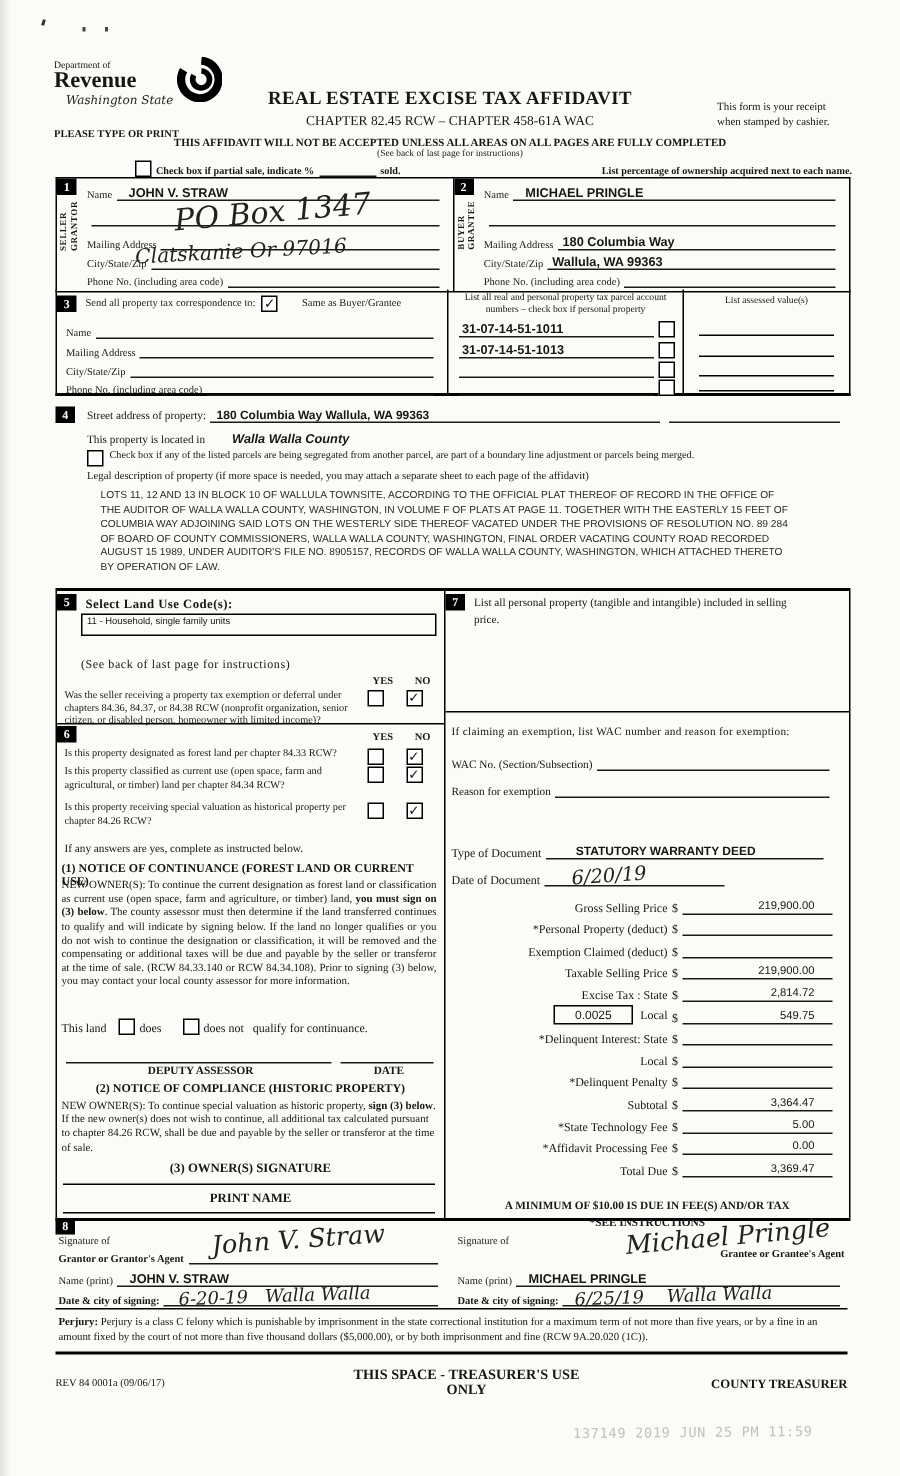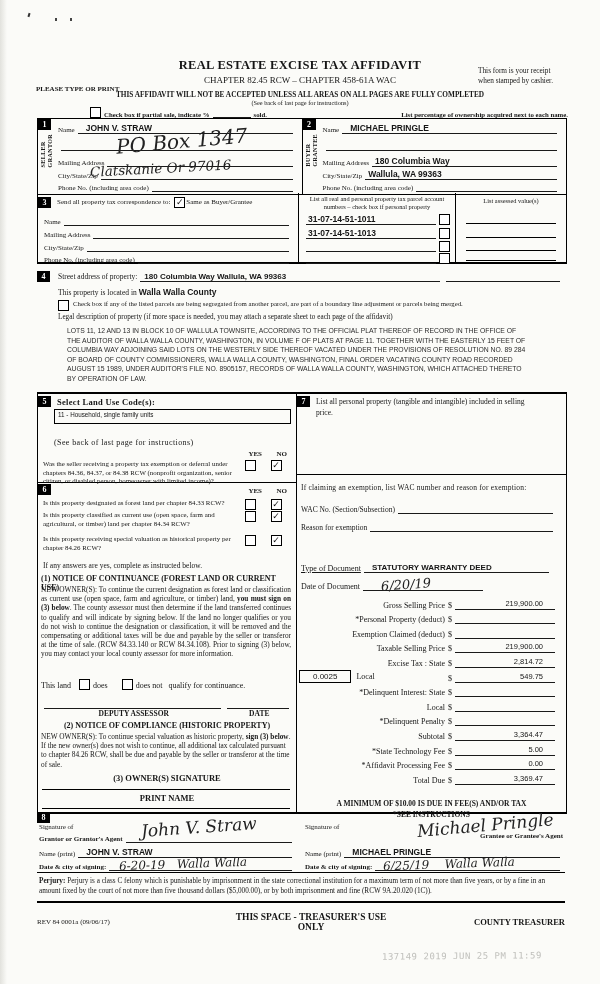--- a/index.html
+++ b/index.html
@@ -42,6 +42,19 @@
   <div class="abs" style="left:55px;top:18px;width:2px;height:3px;background:#444;"></div>
   <div class="abs" style="left:70px;top:18px;width:2px;height:3px;background:#444;"></div>
 
+  <div class="abs" style="left:36px;top:40px;display:flex;align-items:flex-start;">
+    <div>
+      <div style="font-size:6.5px;">Department of</div>
+      <div class="b" style="font-size:15px;line-height:1;">Revenue</div>
+      <div class="hw" style="font-size:8px;margin-left:8px;">Washington State</div>
+    </div>
+    <span style="margin:-2px 0 0 2px;">
+      <svg width="30" height="30" viewBox="0 0 24 24">
+        <path d="M13 2 a10 10 0 1 1 -9.5 5" stroke="#000" stroke-width="4.4" fill="none"></path>
+        <path d="M13 7.5 a4.5 4.5 0 1 1 -4 2.2" stroke="#000" stroke-width="3" fill="none"></path>
+      </svg>
+    </span>
+  </div>
 
   <div class="abs ctr" style="left:130px;top:58px;width:340px;">
     <div class="b" style="font-size:12.5px;letter-spacing:.3px;">REAL ESTATE EXCISE TAX AFFIDAVIT</div>

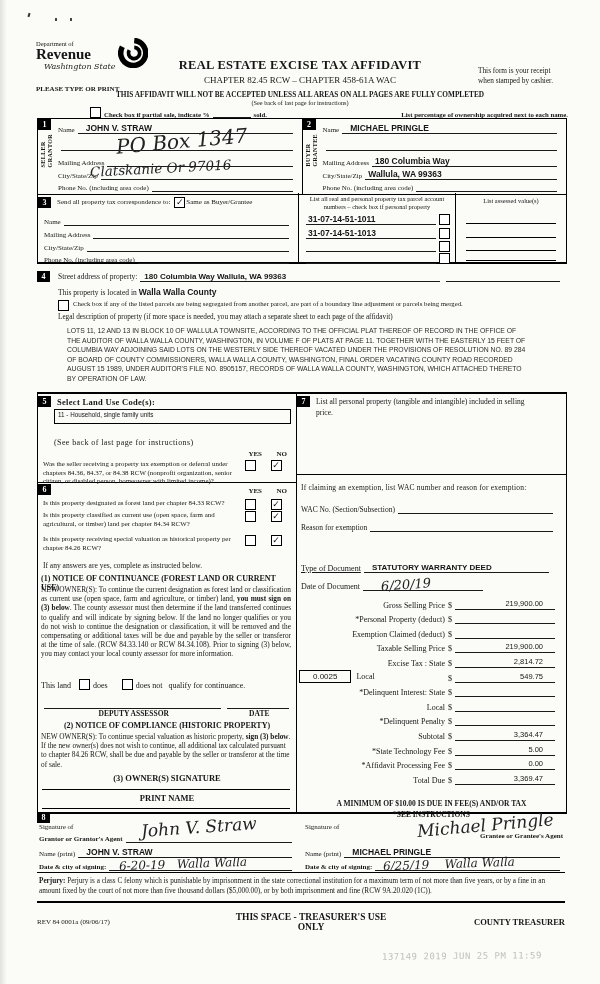--- a/index.html
+++ b/index.html
@@ -149,7 +149,7 @@
         <span class="numbox">3</span>
         <span style="margin-left:6px;">Send all property tax correspondence to:</span>
         <span class="cb" style="margin-left:4px;"><span>✓</span></span>
-        <span style="margin-left:1px;">Same as Buyer/Grantee</span>
+        <span style="margin-left:16px;">Same as Buyer/Grantee</span>
       </div>
       <div class="row" style="left:6px;right:6px;top:21px;height:12px;">
         <span>Name</span>

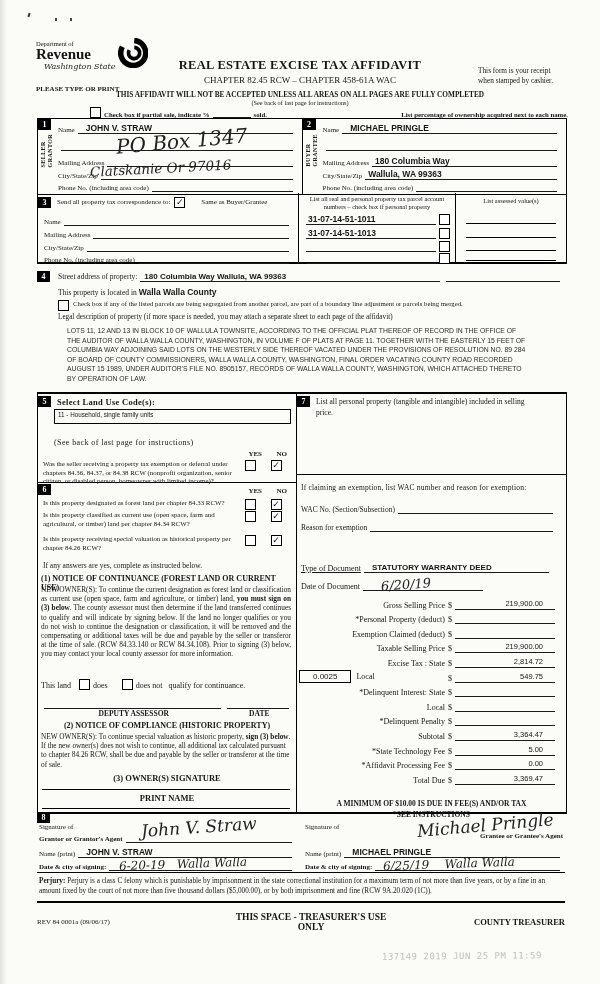--- a/index.html
+++ b/index.html
@@ -214,7 +214,7 @@
     </div>
     <div class="row" style="left:21px;top:23px;height:12px;font-size:7.5px;">
       <span>This property is located in</span>
-      <span class="t b" style="font-size:8.5px;margin-left:2px;">Walla Walla County</span>
+      <span class="t b" style="font-size:8.5px;margin-left:18px;font-style:italic;">Walla Walla County</span>
     </div>
     <div class="row" style="left:21px;right:10px;top:38px;font-size:6.8px;align-items:flex-start;">
       <span class="cb" style="flex:0 0 9px;"></span>

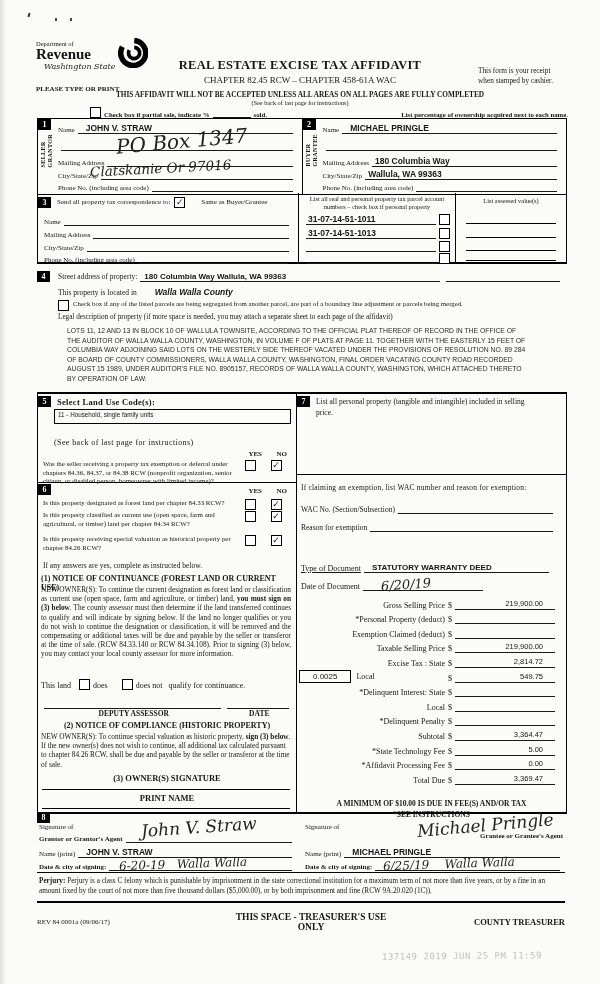--- a/index.html
+++ b/index.html
@@ -319,7 +319,7 @@
         </div>
       </div>
       <div style="position:relative;">
-        <div class="row" style="left:4px;right:14px;top:0;height:12px;font-size:8px;text-decoration:underline;">
+        <div class="row" style="left:4px;right:14px;top:0;height:12px;font-size:8px;">
           <span>Type of Document</span>
           <span class="fl">
             <span class="v t b" style="font-size:8px;left:8px;">STATUTORY WARRANTY DEED</span>

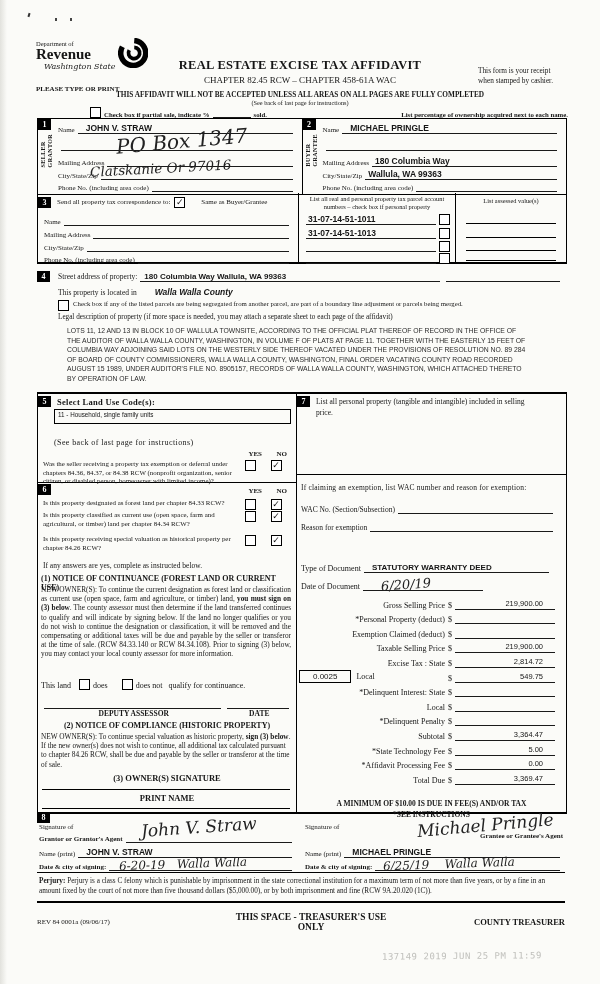--- a/index.html
+++ b/index.html
@@ -322,7 +322,7 @@
         <div class="row" style="left:4px;right:14px;top:0;height:12px;font-size:8px;">
           <span>Type of Document</span>
           <span class="fl">
-            <span class="v t b" style="font-size:8px;left:8px;">STATUTORY WARRANTY DEED</span>
+            <span class="v t b" style="font-size:8px;left:20px;">STATUTORY WARRANTY DEED</span>
           </span>
         </div>
         <div class="row" style="left:4px;right:80px;top:17px;height:13px;font-size:8px;">

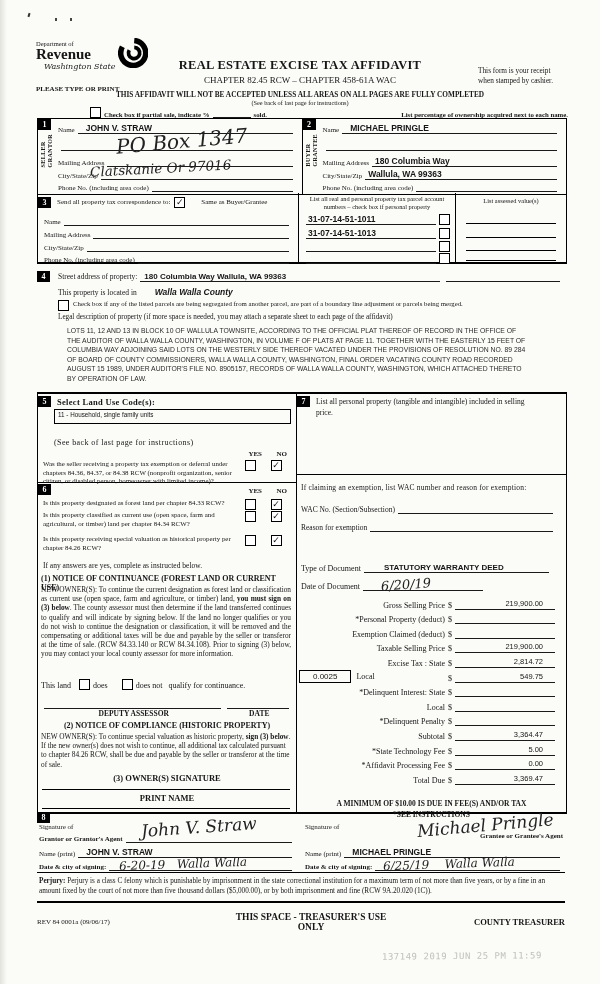--- a/index.html
+++ b/index.html
@@ -364,7 +364,7 @@
               </span>
           </div>
           <div class="arow">
-            <span class="albl" style="display:inline-flex;align-items:center;">
+            <span class="albl" style="display:inline-flex;justify-content:flex-end;align-items:center;">
                 <span class="ratebox t">0.0025</span>
                 <span>Local</span>
               </span>

